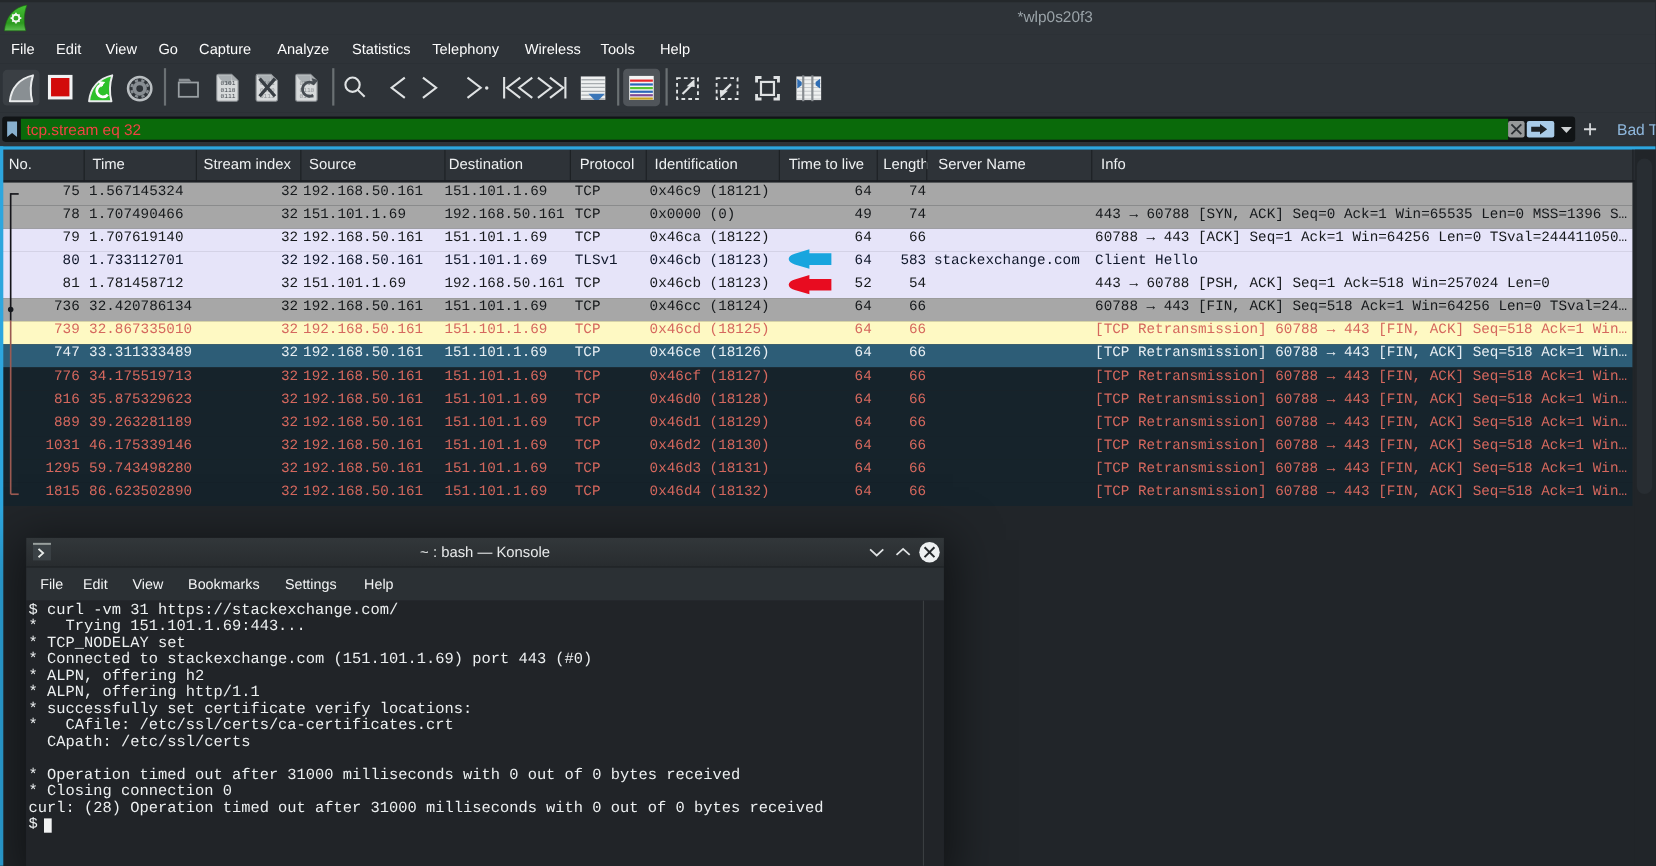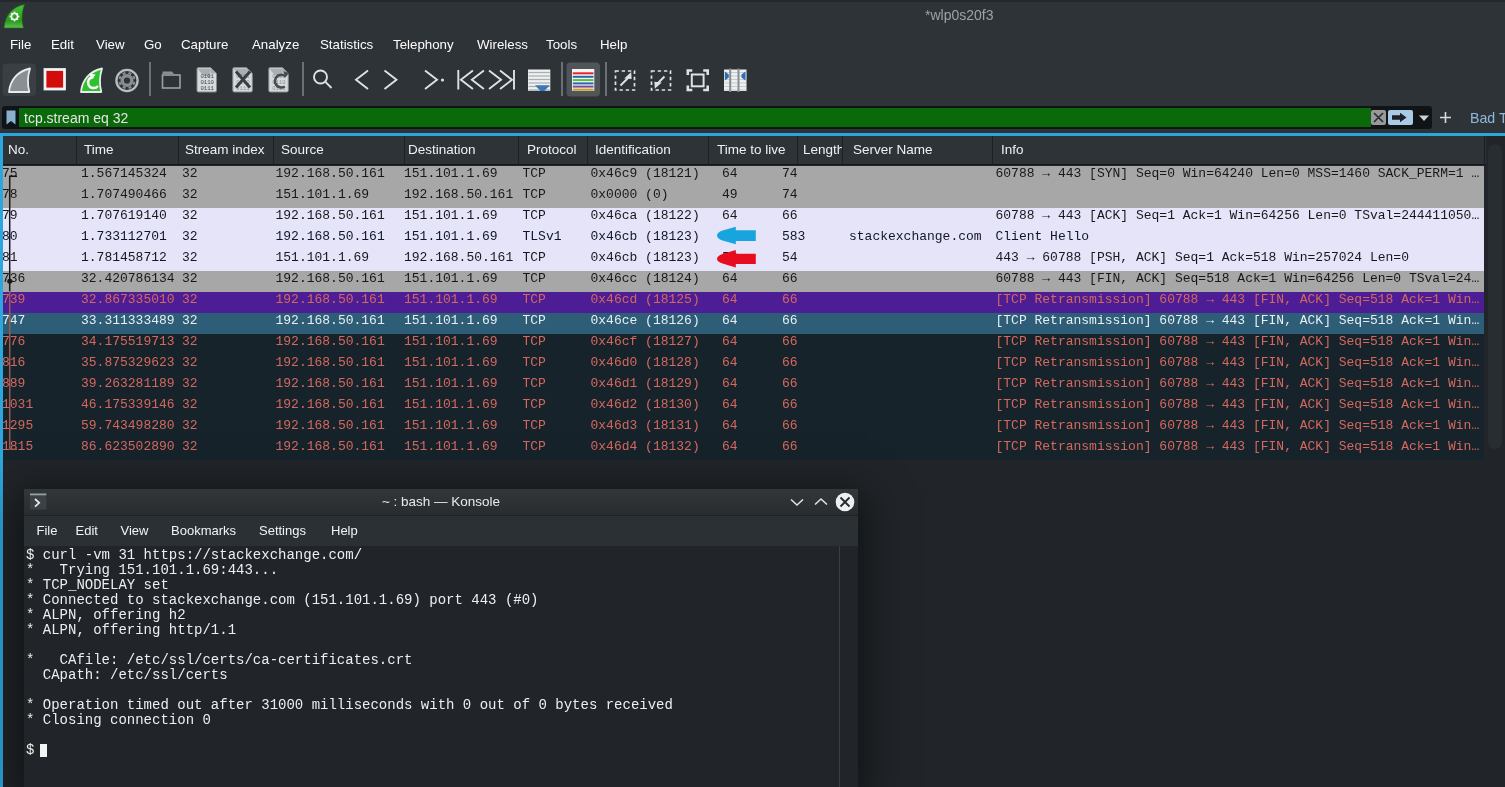--- a/index.html
+++ b/index.html
@@ -23,7 +23,7 @@
                background:#111416; border-radius:3px; }
   #filtergreen { position:absolute; left:17px; top:2px; width:1352px; height:19px;
                  background:#0a6a0a; }
-  #filtertext { position:absolute; left:22px; top:4px; color:#e5e5e5; font-size:14px; }
+  #filtertext { position:absolute; left:22px; top:4px; color:#ef4444; font-size:14px; }
 
   
   #plist { left:0; top:133px; width:1505px; height:654px; background:#212529; }

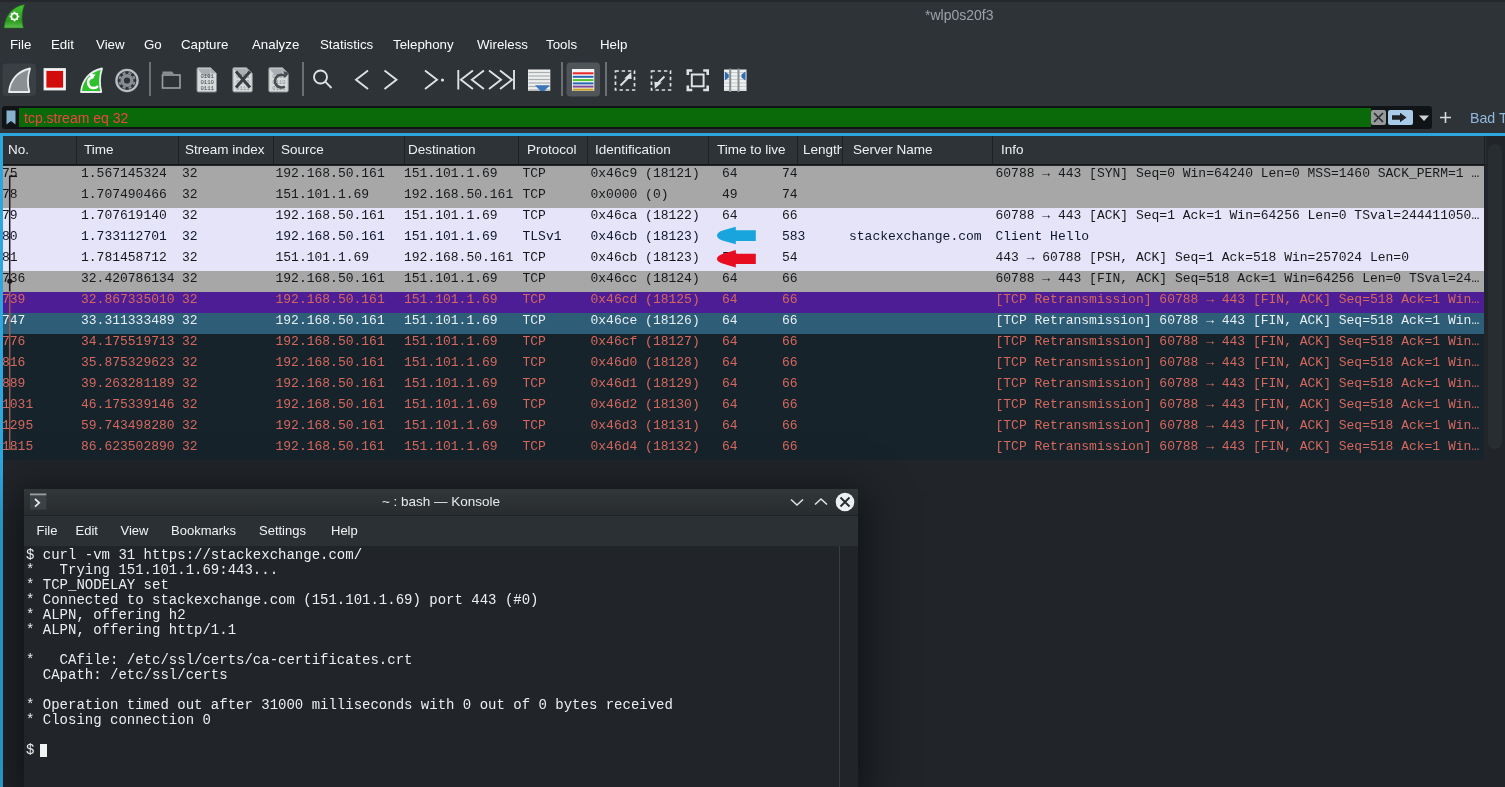--- a/index.html
+++ b/index.html
@@ -38,7 +38,7 @@
           font-family:"Liberation Mono", monospace; font-size:13px; line-height:21px;
           white-space:nowrap; overflow:hidden; }
   .c { position:absolute; top:-2.5px; }
-  .r { }
+  .r { text-align:right; }
   #scrollbar { left:1486px; top:136px; width:19px; height:651px; background:#212529; }
   #scrollhandle { position:absolute; left:2px; top:8px; width:14px; height:305px;
                   background:#282d32; border-radius:7px; }

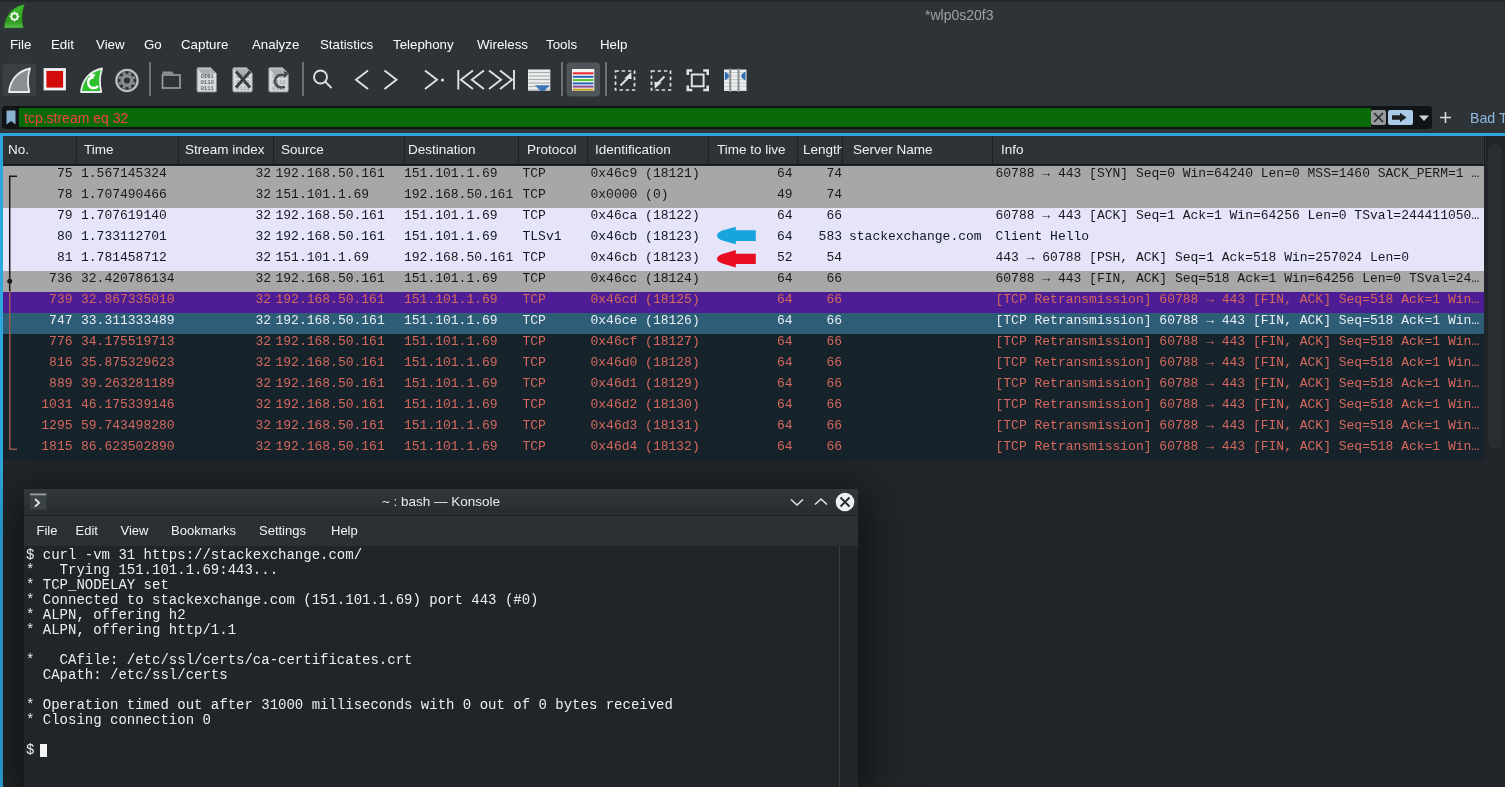--- a/index.html
+++ b/index.html
@@ -257,7 +257,6 @@
         <span class="c r" style="left:720px;width:70.5px">64</span>
         <span class="c r" style="left:780px;width:60px">74</span>
         <span class="c" style="left:847px"></span>
-        <span class="c" style="left:993.5px">60788 → 443 [SYN] Seq=0 Win=64240 Len=0 MSS=1460 SACK_PERM=1 …</span>
       </div>
       <div class="prow" style="top:186.5px;background:#a7a7a7;color:#16191c">
         <span class="c r" style="left:0;width:70.5px">78</span>

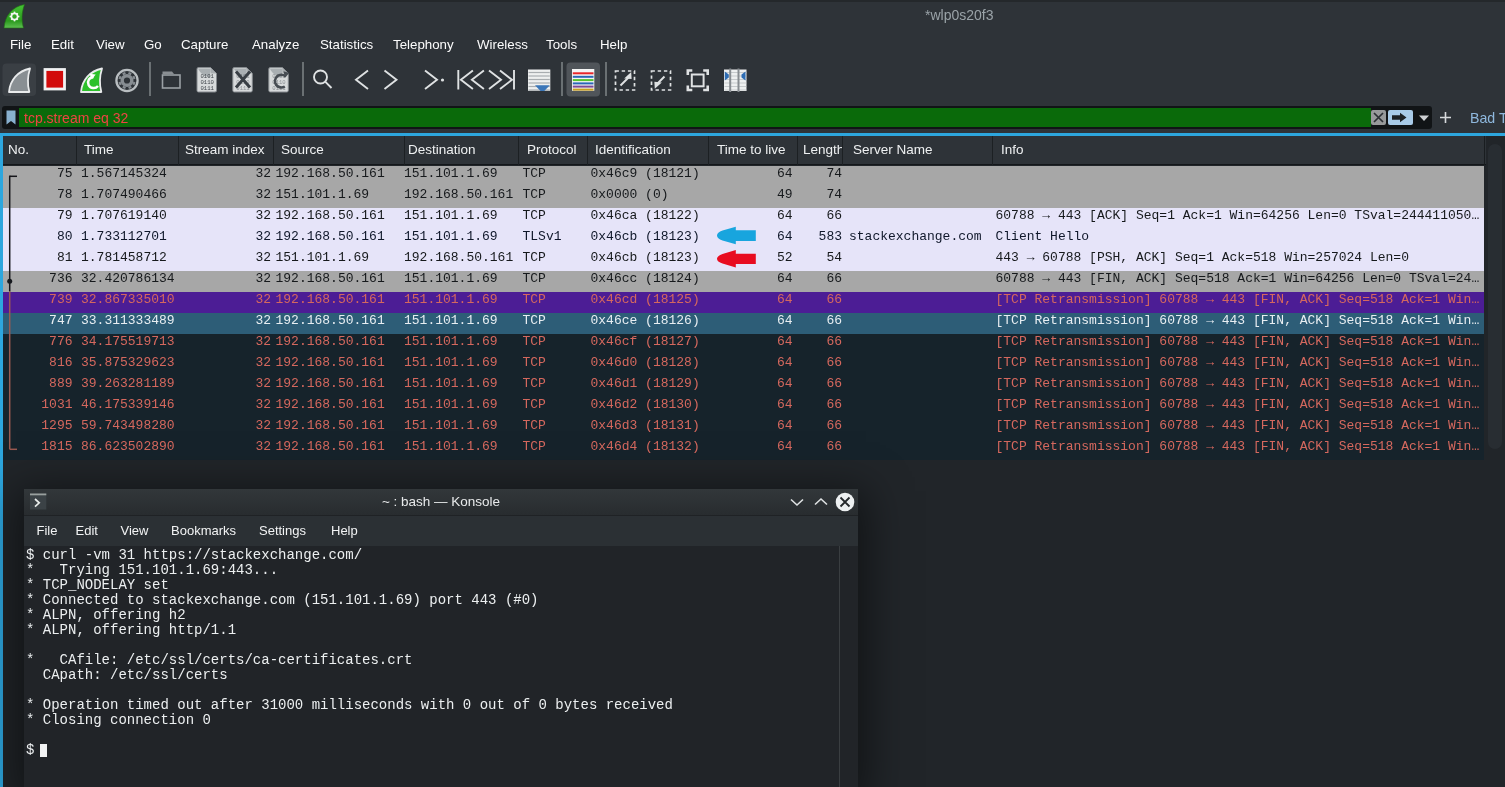--- a/index.html
+++ b/index.html
@@ -269,6 +269,7 @@
         <span class="c r" style="left:720px;width:70.5px">49</span>
         <span class="c r" style="left:780px;width:60px">74</span>
         <span class="c" style="left:847px"></span>
+        <span class="c" style="left:993.5px">443 → 60788 [SYN, ACK] Seq=0 Ack=1 Win=65535 Len=0 MSS=1396 S…</span>
       </div>
       <div class="prow" style="top:207.5px;background:#e6e4f9;color:#16191c">
         <span class="c r" style="left:0;width:70.5px">79</span>

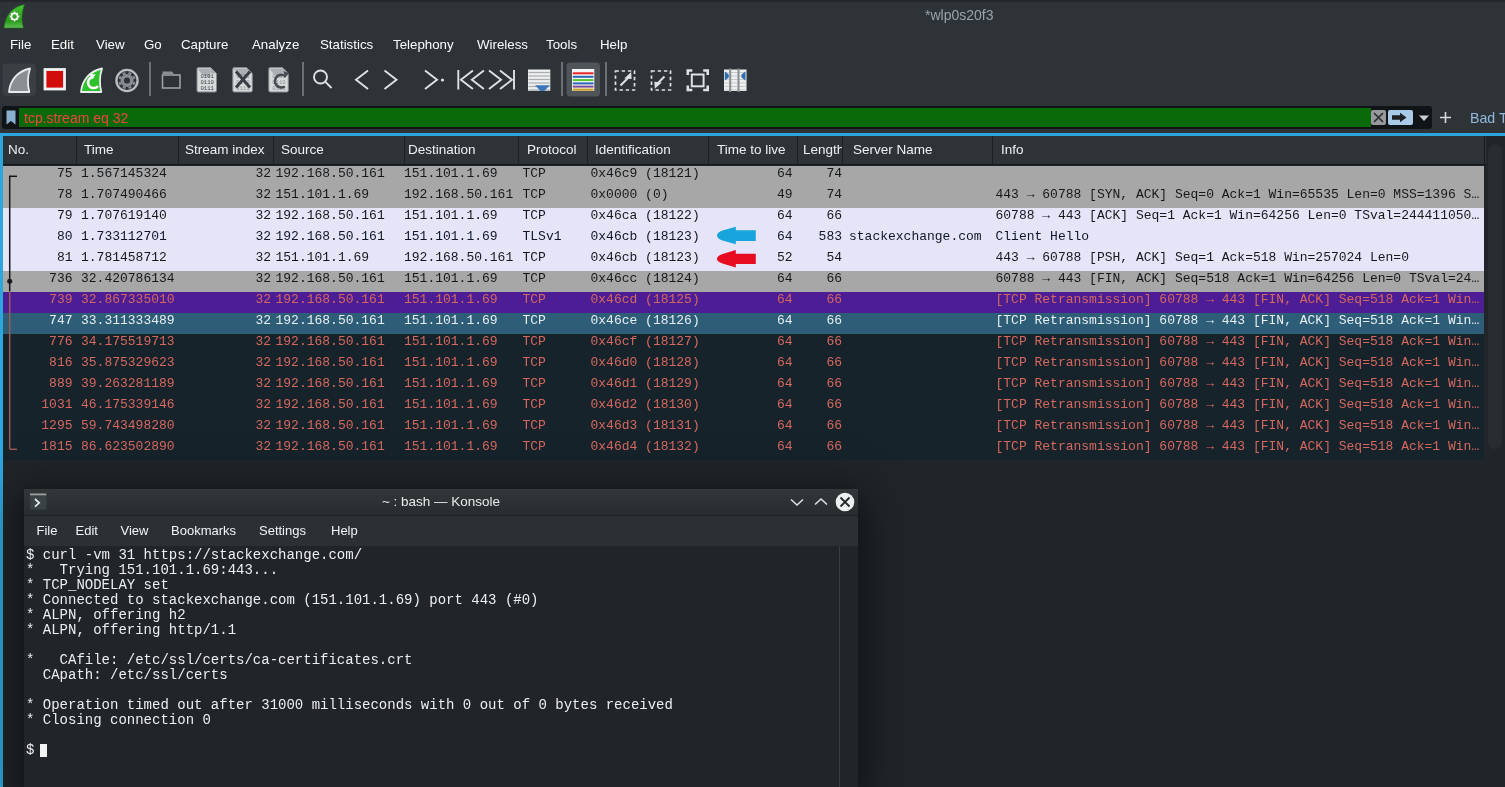--- a/index.html
+++ b/index.html
@@ -323,7 +323,7 @@
         <span class="c" style="left:847px"></span>
         <span class="c" style="left:993.5px">60788 → 443 [FIN, ACK] Seq=518 Ack=1 Win=64256 Len=0 TSval=24…</span>
       </div>
-      <div class="prow" style="top:291.5px;background:#4c1d95;color:#d5685e">
+      <div class="prow" style="top:291.5px;background:#fef9c3;color:#d5685e">
         <span class="c r" style="left:0;width:70.5px">739</span>
         <span class="c" style="left:79px">32.867335010</span>
         <span class="c r" style="left:180px;width:89px">32</span>

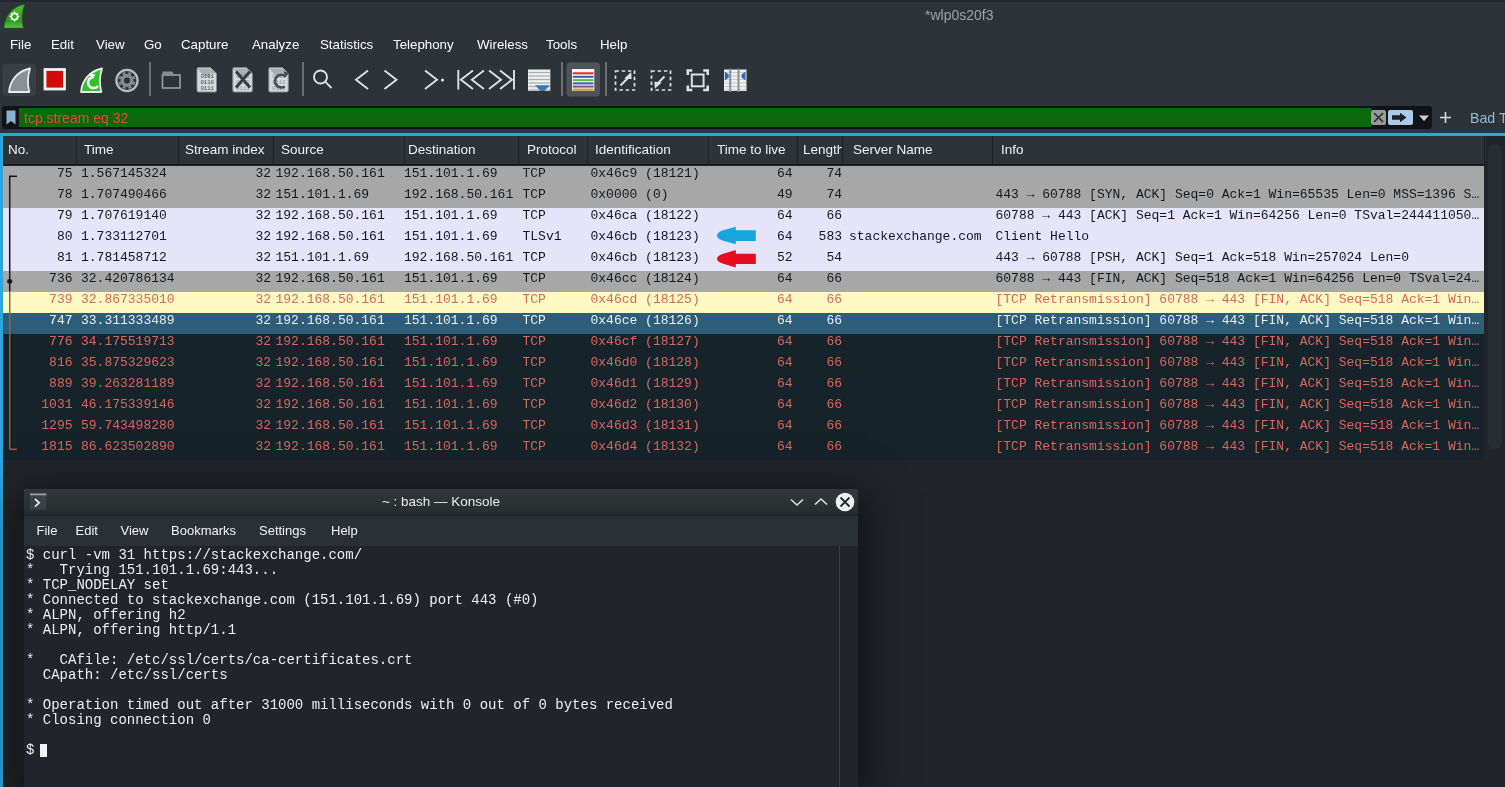--- a/index.html
+++ b/index.html
@@ -474,6 +474,7 @@
         <div class="tline" style="top:47px">* Connected to stackexchange.com (151.101.1.69) port 443 (#0)</div>
         <div class="tline" style="top:62px">* ALPN, offering h2</div>
         <div class="tline" style="top:77px">* ALPN, offering http/1.1</div>
+        <div class="tline" style="top:92px">* successfully set certificate verify locations:</div>
         <div class="tline" style="top:107px">*   CAfile: /etc/ssl/certs/ca-certificates.crt</div>
         <div class="tline" style="top:122px">  CApath: /etc/ssl/certs</div>
         <div class="tline" style="top:152px">* Operation timed out after 31000 milliseconds with 0 out of 0 bytes received</div>

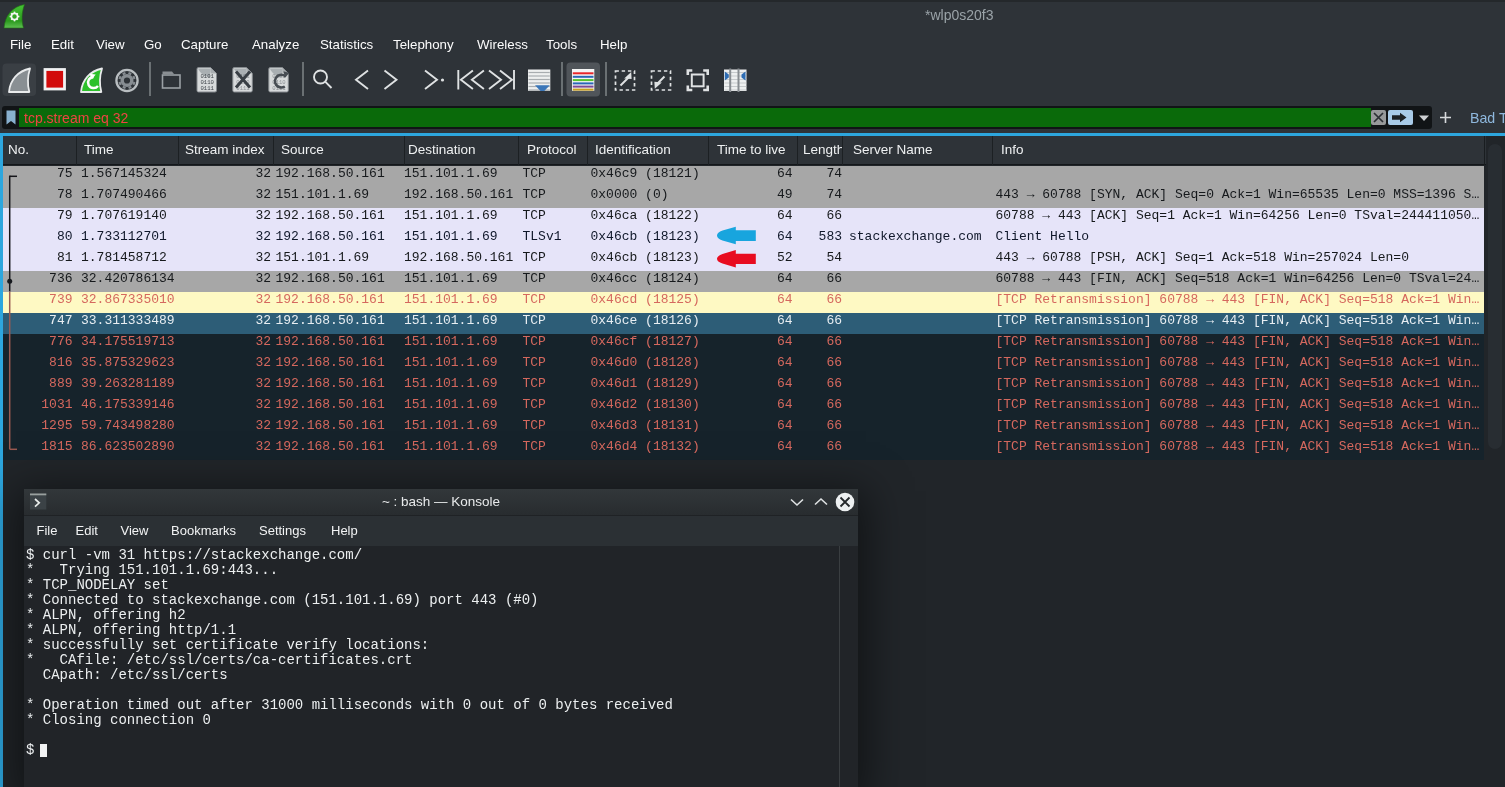--- a/index.html
+++ b/index.html
@@ -479,6 +479,7 @@
         <div class="tline" style="top:122px">  CApath: /etc/ssl/certs</div>
         <div class="tline" style="top:152px">* Operation timed out after 31000 milliseconds with 0 out of 0 bytes received</div>
         <div class="tline" style="top:167px">* Closing connection 0</div>
+        <div class="tline" style="top:182px">curl: (28) Operation timed out after 31000 milliseconds with 0 out of 0 bytes received</div>
         <div class="tline" style="top:197px">$ </div>
         <div style="position:absolute;left:15.8px;top:198px;width:7px;height:13px;background:#f2f3f3"></div>
         <div style="position:absolute;left:814.6px;top:0px;width:1px;height:241px;background:#3a3e41"></div>

